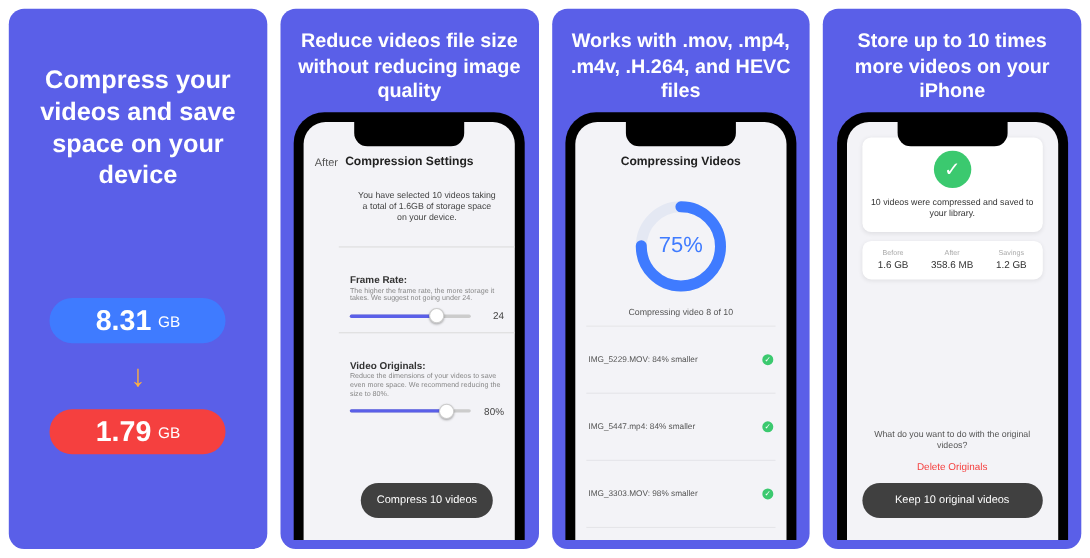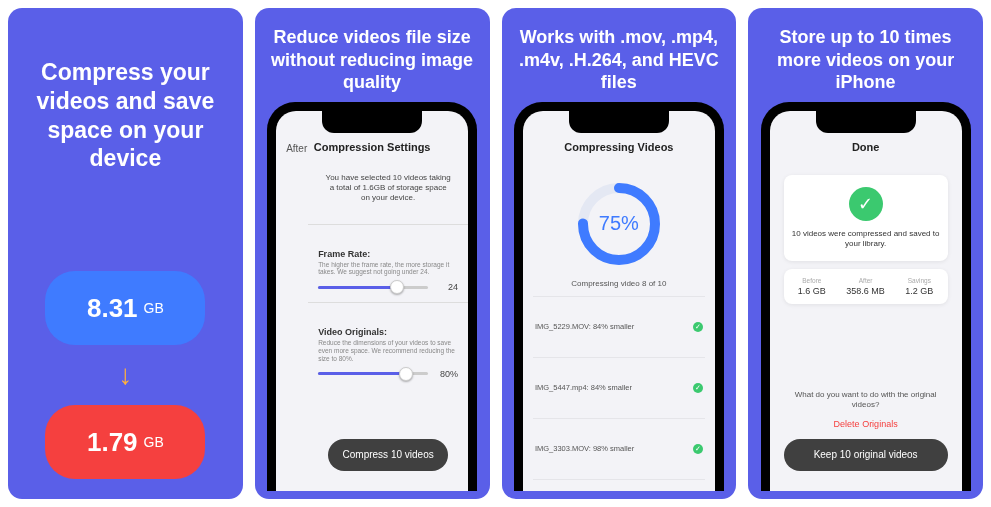--- a/index.html
+++ b/index.html
@@ -224,9 +224,6 @@
   <div class="phone">
     <div class="notch"></div>
     <div class="screen">
-      <div class="nav">
-        <span class="nav-title">Done</span>
-      </div>
       <div class="screen-body" style="flex:1;">
         <div class="done-card">
           <div class="done-check">✓</div>

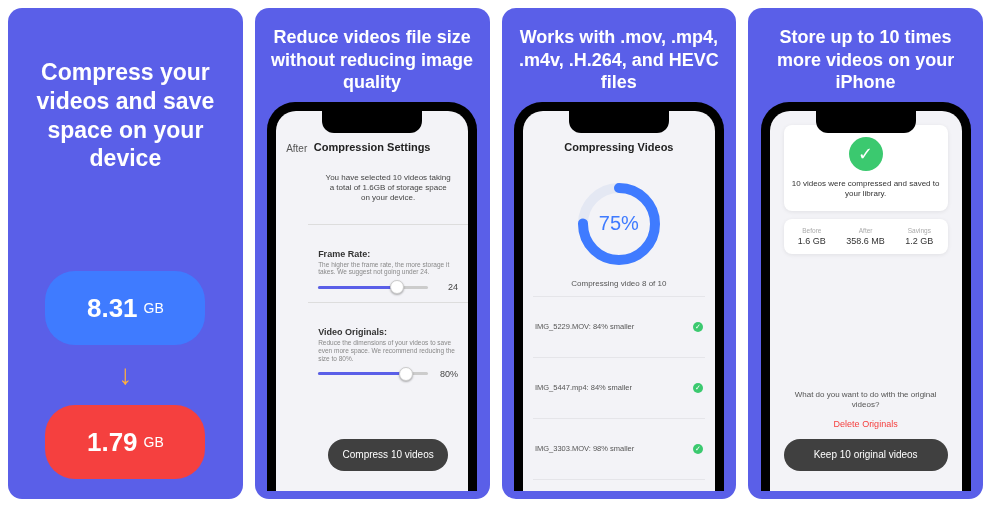--- a/index.html
+++ b/index.html
@@ -36,7 +36,7 @@
     
     .panel1-body { margin-top: 90px; display: flex; flex-direction: column; align-items: center; gap: 16px; }
     .pill {
-      width: 160px; height: 74px; border-radius: 30px;
+      width: 160px; height: 41px; border-radius: 30px;
       display: flex; align-items: center; justify-content: center;
       color: #fff; font-weight: 600; font-size: 26px; gap: 6px;
     }

